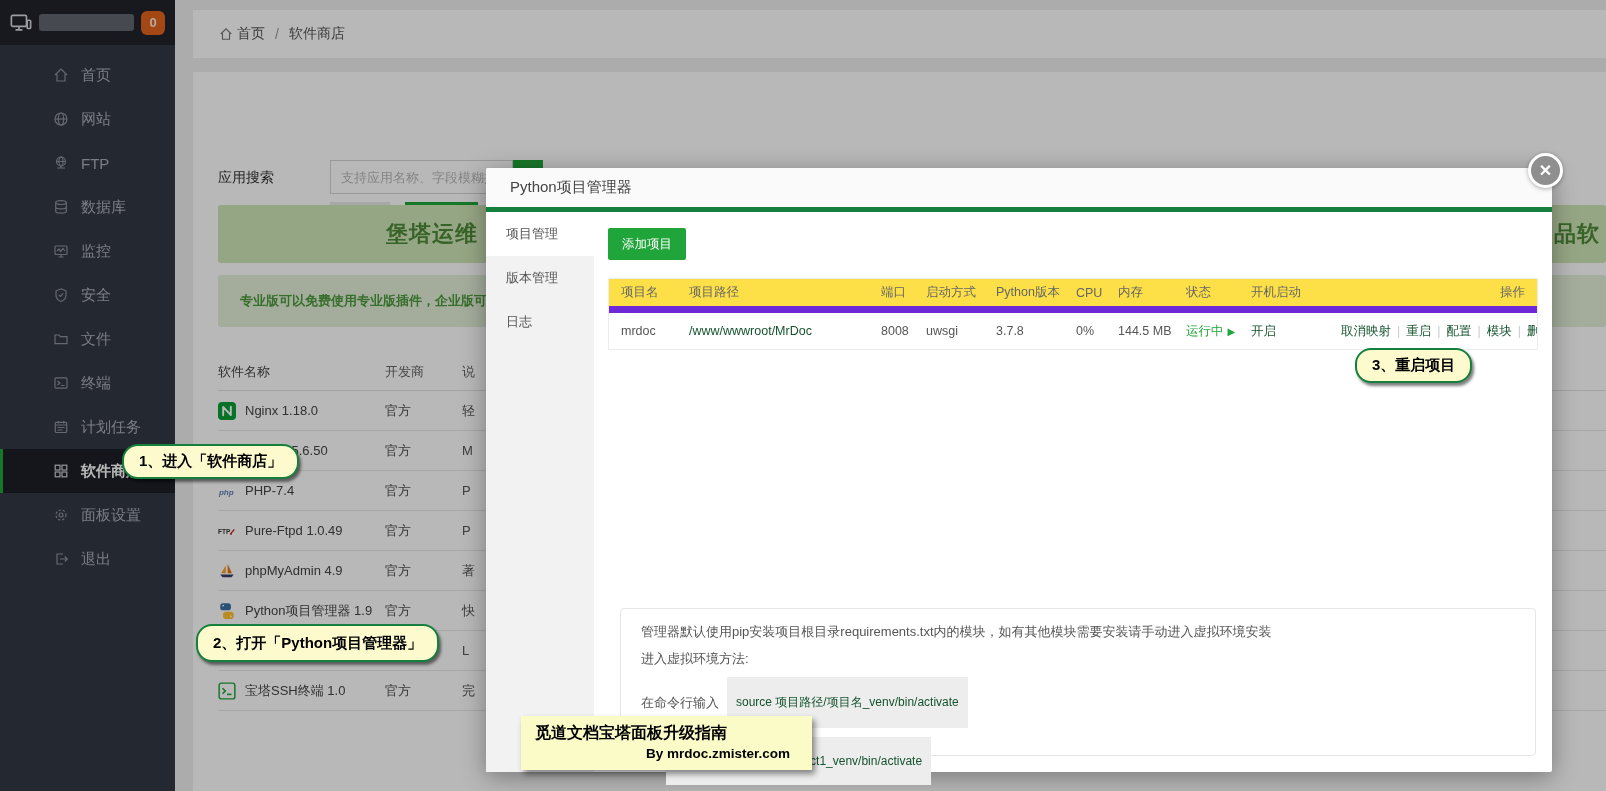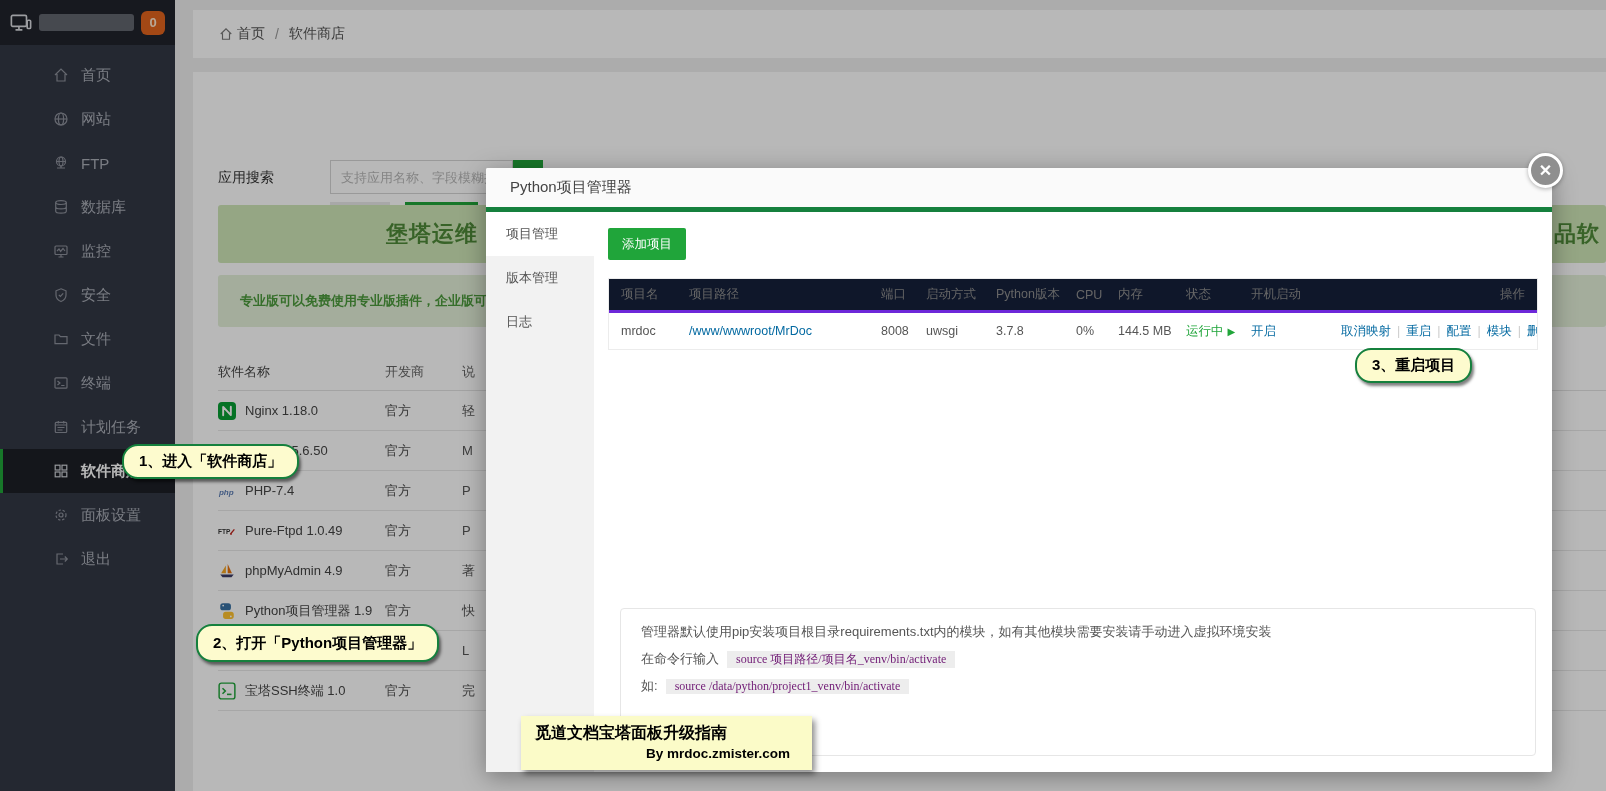--- a/index.html
+++ b/index.html
@@ -67,7 +67,7 @@
              border:none; border-radius:2px; font-size:12.5px; cursor:pointer; }
   .p-table { position:absolute; left:122px; top:110px; right:14px; font-size:12.5px; color:#555;
              border:1px solid #ececec; }
-  .pt-head { display:flex; height:34px; align-items:center; background:#0f172a; border-bottom:3px solid #6d28d9; color:#666; }
+  .pt-head { display:flex; height:34px; align-items:center; background:#fde047; border-bottom:7px solid #6d28d9; color:#666; }
   .pt-row  { display:flex; height:36px; align-items:center; background:#fff; }
   .mcell { padding-left:12px; white-space:nowrap; overflow:hidden; }
   .mc0{width:68px}.mc1{width:192px}.mc2{width:45px}.mc3{width:70px}.mc4{width:80px}

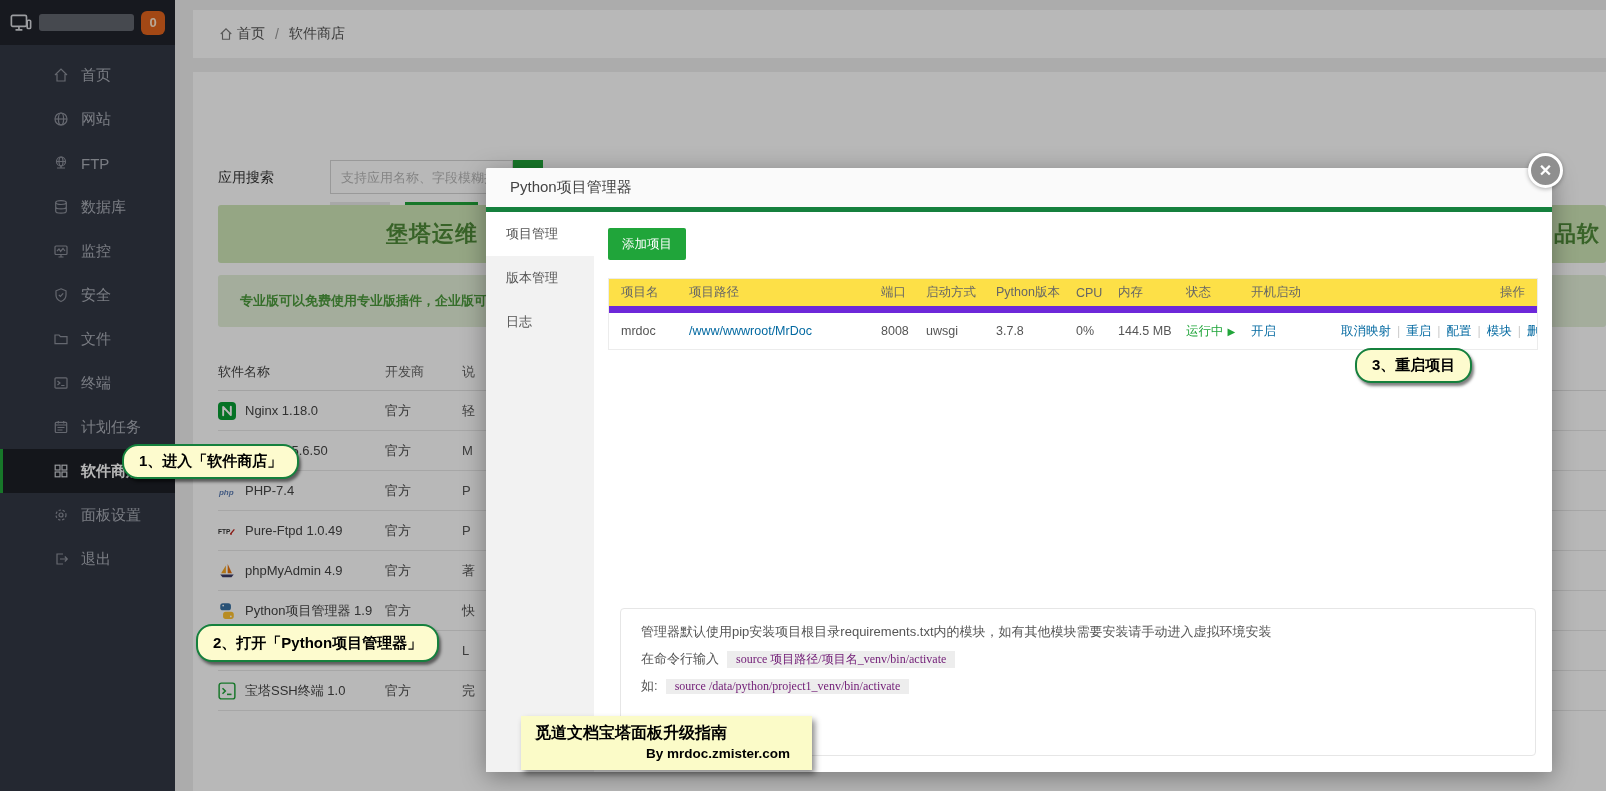--- a/index.html
+++ b/index.html
@@ -73,7 +73,7 @@
   .mc0{width:68px}.mc1{width:192px}.mc2{width:45px}.mc3{width:70px}.mc4{width:80px}
   .mc5{width:42px}.mc6{width:68px}.mc7{width:65px}.mc8{width:90px}
   .mc9{flex:1; text-align:right; padding-right:12px;}
-  .green-link { color:#0369a1; text-decoration:none; cursor:pointer; }
+  .green-link { color:#14532d; text-decoration:none; cursor:pointer; }
   .status-run { color:#20a53a; }
   .play-ic { color:#20a53a; font-size:10px; margin-left:4px; }
   .act-sep { color:#ccc; margin:0 6px; }

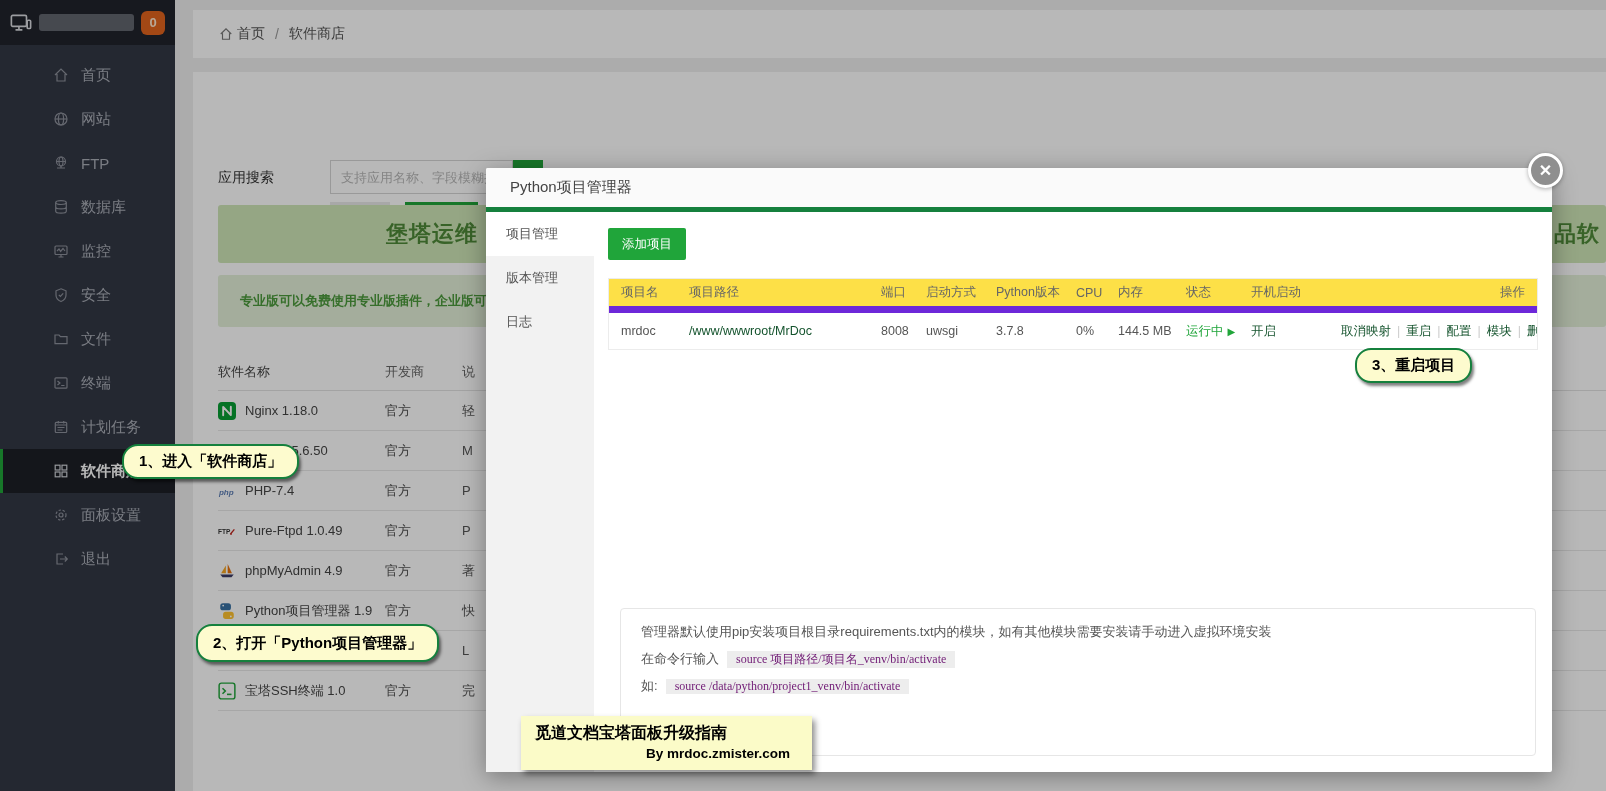--- a/index.html
+++ b/index.html
@@ -425,6 +425,7 @@
 
     <div class="info-box">
       <div class="info-line">管理器默认使用pip安装项目根目录requirements.txt内的模块，如有其他模块需要安装请手动进入虚拟环境安装</div>
+      <div class="info-line">进入虚拟环境方法:</div>
       <div class="info-line">
         <span>在命令行输入</span>
         <span class="code-chip">source 项目路径/项目名_venv/bin/activate</span>

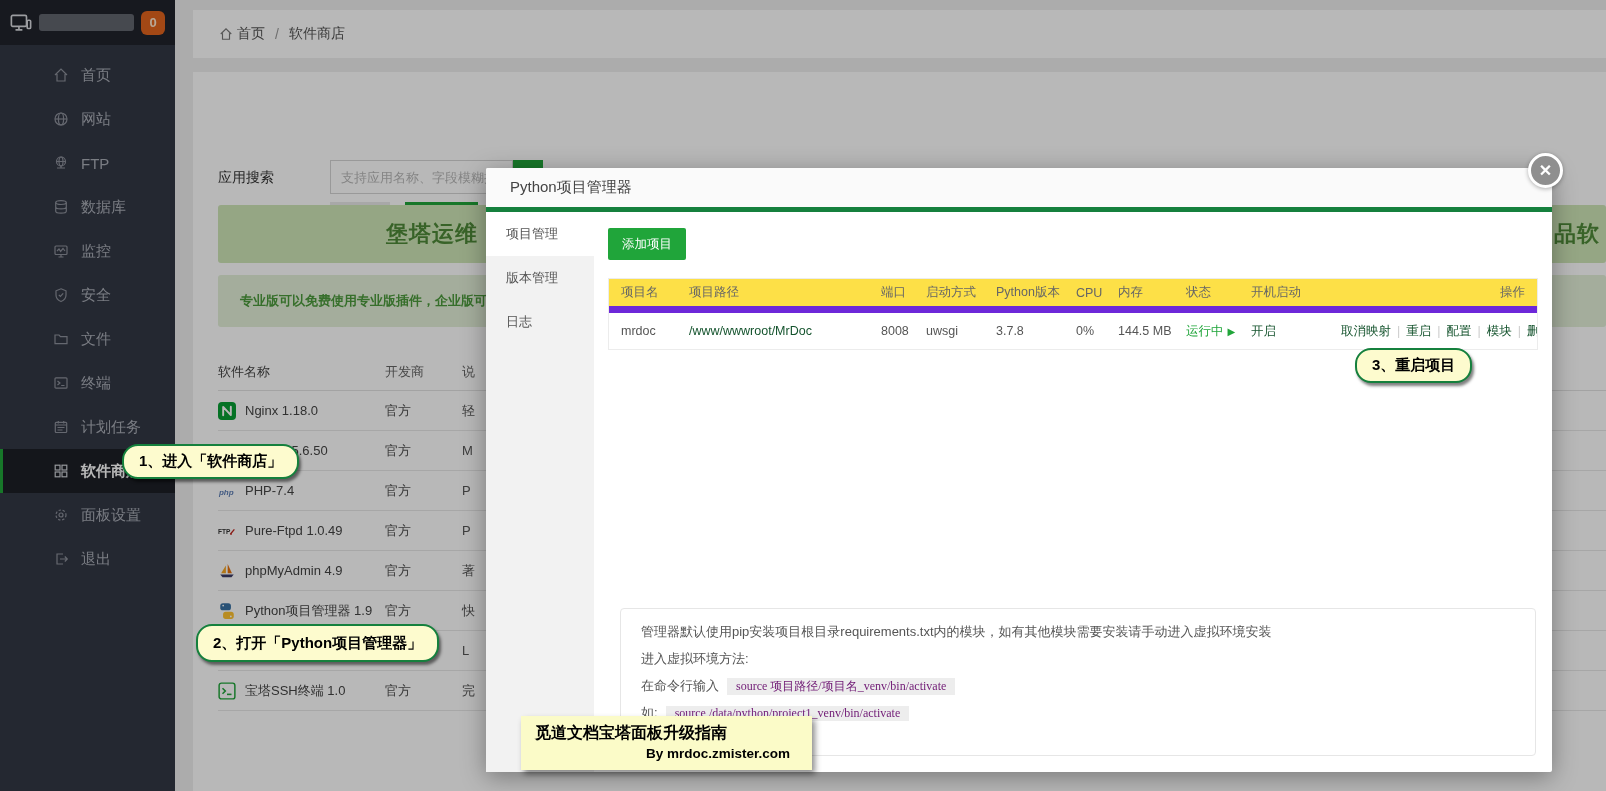--- a/index.html
+++ b/index.html
@@ -80,8 +80,8 @@
   .info-box { position:absolute; left:134px; top:440px; right:16px; height:148px; border:1px solid #e6e6e6;
               border-radius:4px; padding:14px 20px; font-size:13px; color:#555; }
   .info-line { margin-bottom:9px; display:flex; align-items:center; gap:8px; }
-  .code-chip { background:#ededed; color:#701a75; padding:0 9px; font-size:12px;
-               font-family:Liberation Serif, serif; }
+  .code-chip { background:#ededed; color:#14532d; padding:17px 9px; font-size:12px;
+               font-family:Liberation Sans, sans-serif; }
   .modal-close { position:absolute; left:1528px; top:153px; width:35px; height:35px; border-radius:50%;
                  background:#8f8f8f; border:3px solid #fff; color:#fff; z-index:21; cursor:pointer;
                  display:flex; align-items:center; justify-content:center; font-size:16px; font-weight:bold;

